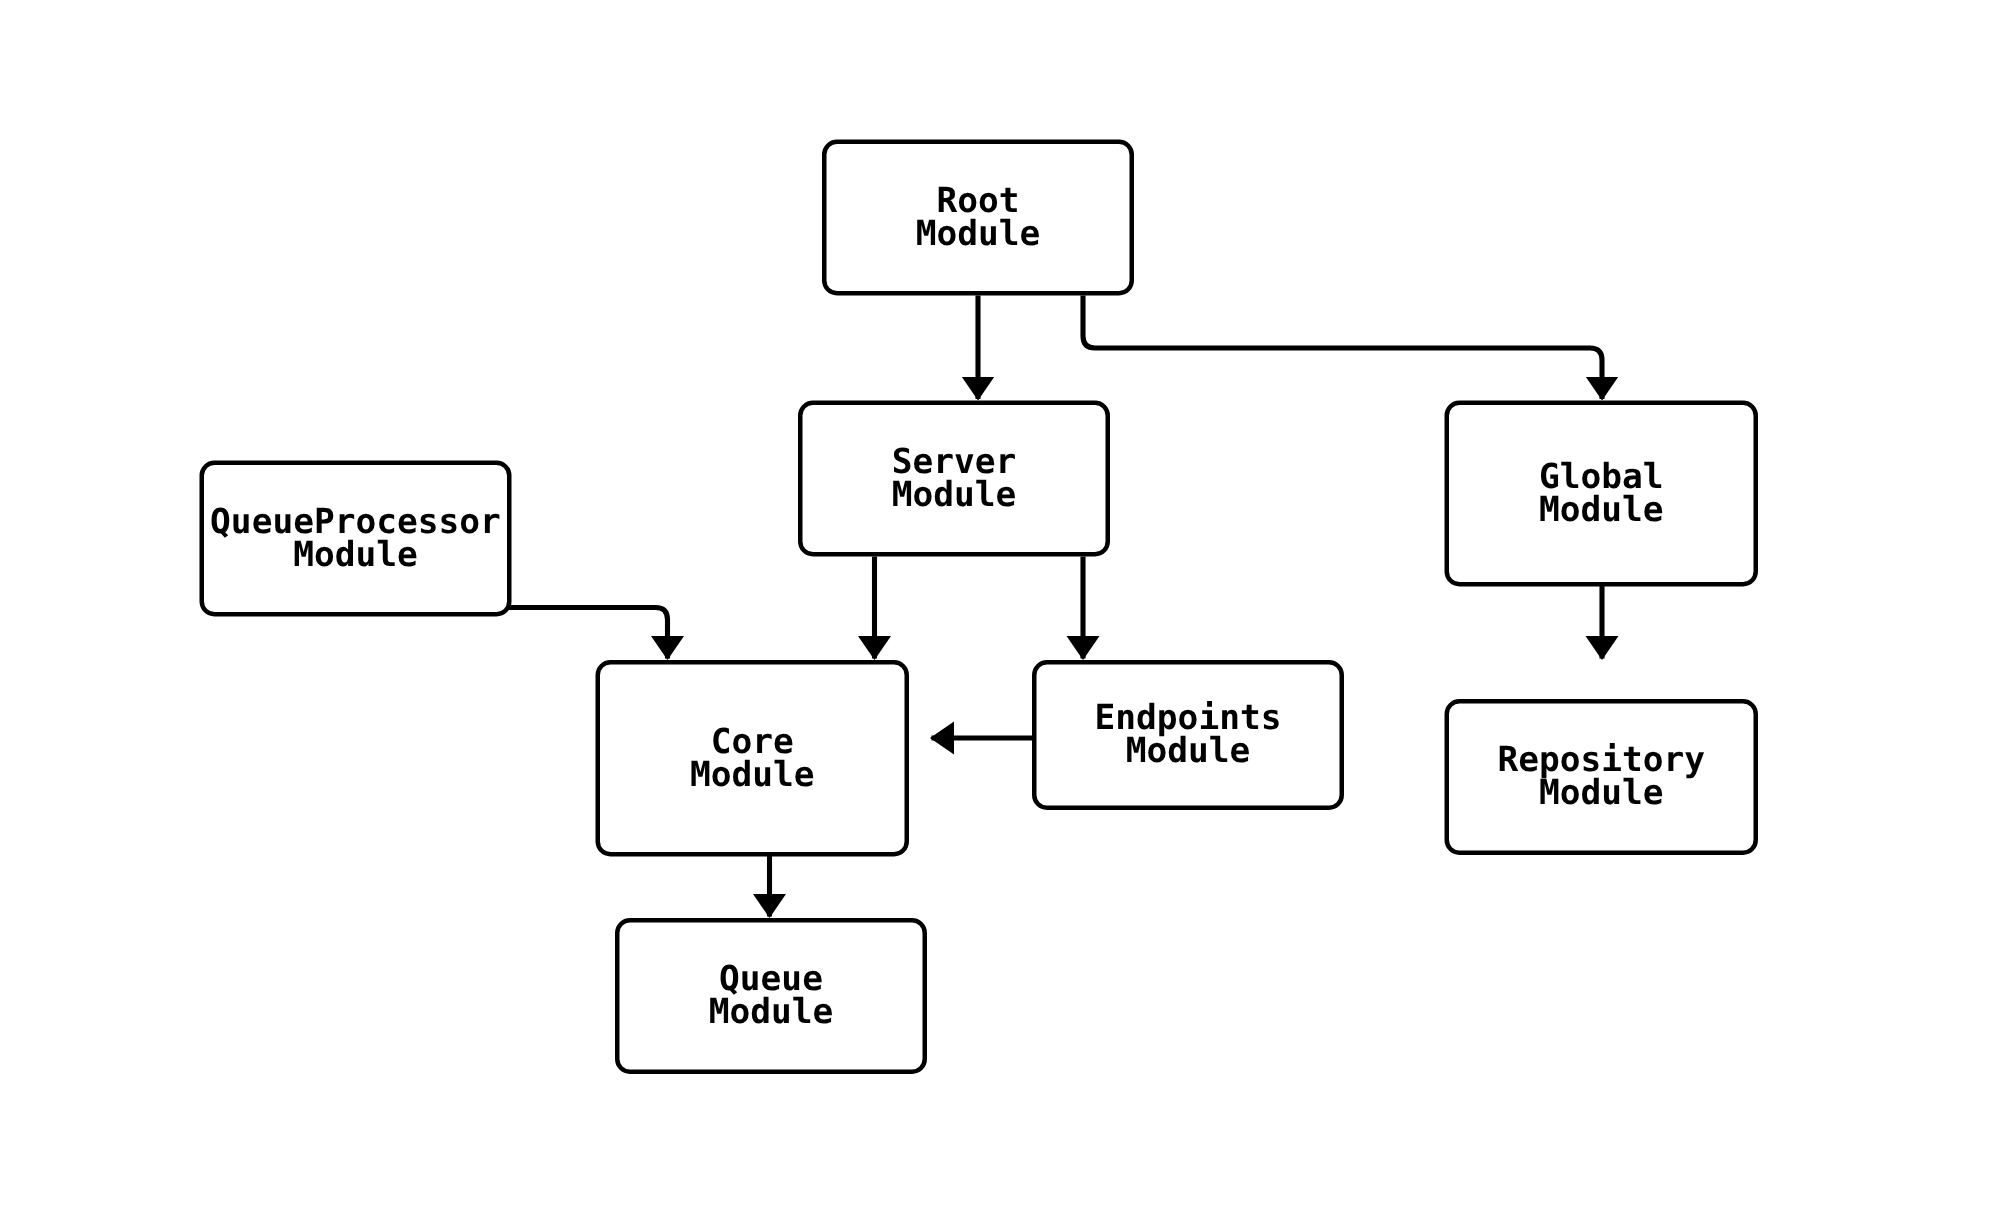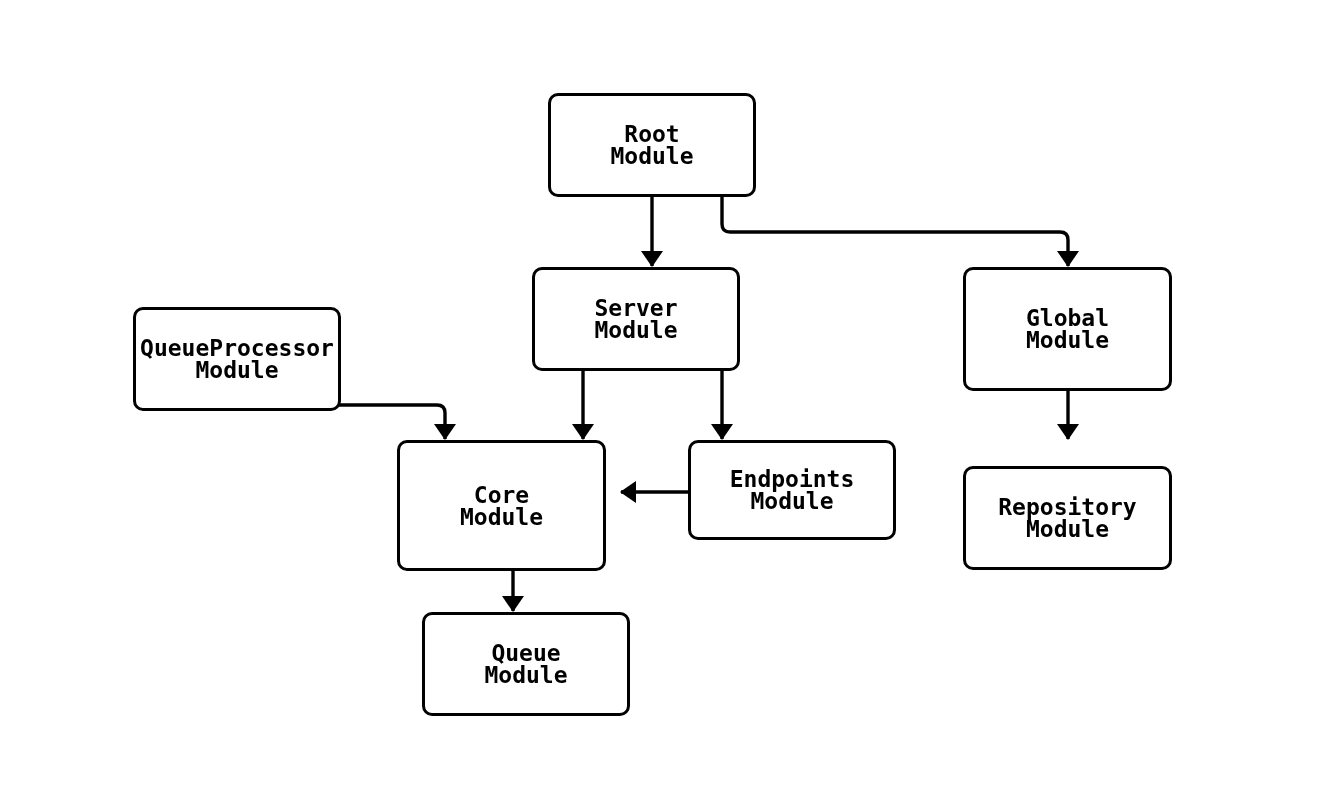--- a/index.html
+++ b/index.html
@@ -102,7 +102,7 @@
         <span class="node-label">Repository
 Module</span>
       </div>
-      <div class="node" style="left: 410px; top: 612px; width: 208px; height: 104px; margin-left: 12px;">
+      <div class="node" style="left: 410px; top: 612px; width: 208px; height: 104px;">
         <span class="node-label">Queue
 Module</span>
       </div>

